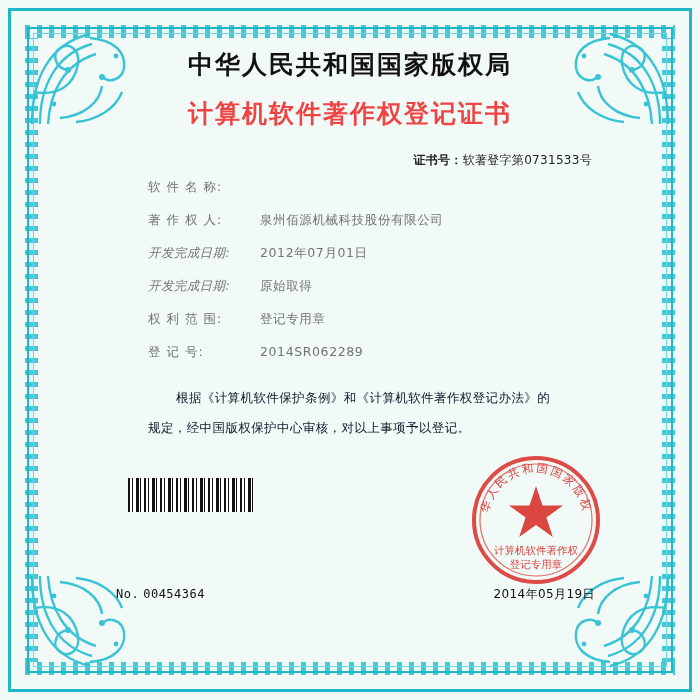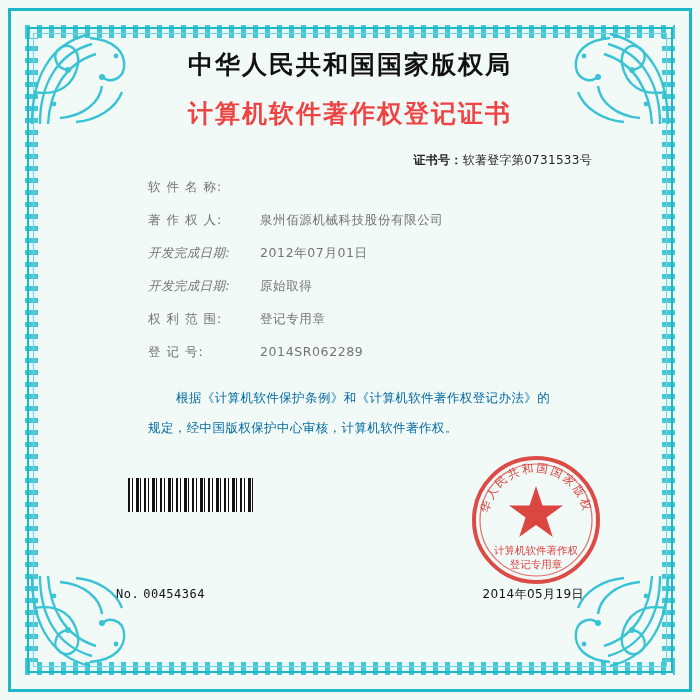--- a/index.html
+++ b/index.html
@@ -142,7 +142,7 @@
     padding-right: 58px;
     font-size: 12.5px;
     line-height: 30px;
-    color: #0369a1;
+    color: #0f172a;
     letter-spacing: .4px;
   }
   .statement .indent { text-indent: 28px; display: block; }

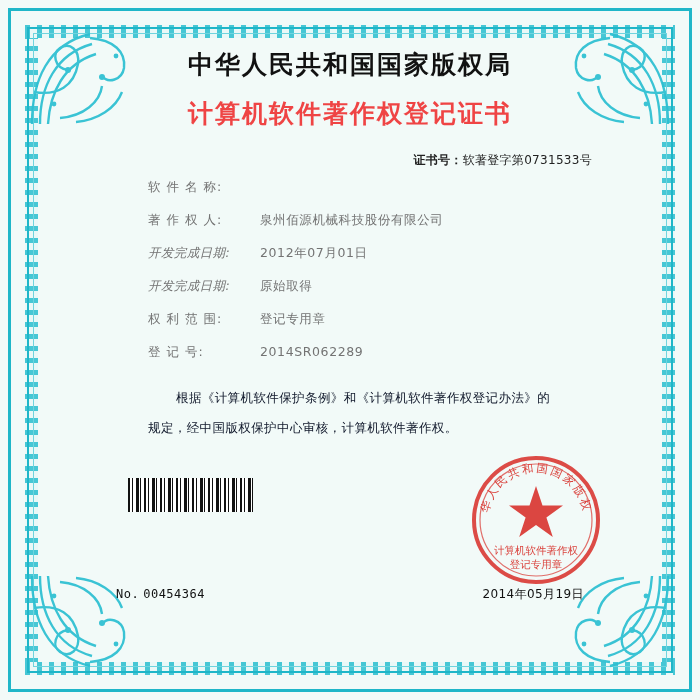--- a/index.html
+++ b/index.html
@@ -328,7 +328,7 @@
 
     <div class="statement">
       <span class="indent">根据《计算机软件保护条例》和《计算机软件著作权登记办法》的</span>
-      <span>规定，经中国版权保护中心审核，计算机软件著作权。</span>
+      <span>规定，经中国版权保护中心审核，对以上事项予以登记。</span>
     </div>
 
   </div>

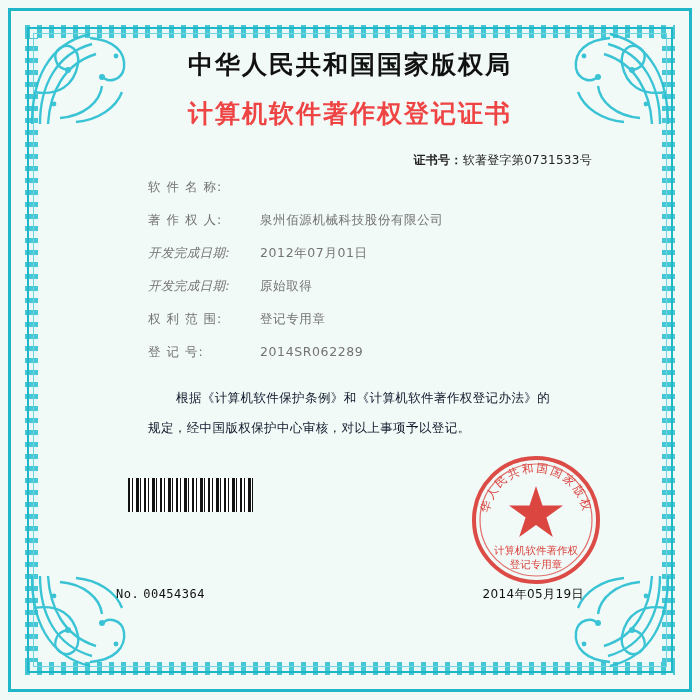--- a/index.html
+++ b/index.html
@@ -178,7 +178,7 @@
   
   .footer {
     position: absolute;
-    left: 0; right: 12px;
+    left: 0; right: 1px;
     top: 586px;
     padding: 0 104px 0 116px;
     display: flex;

